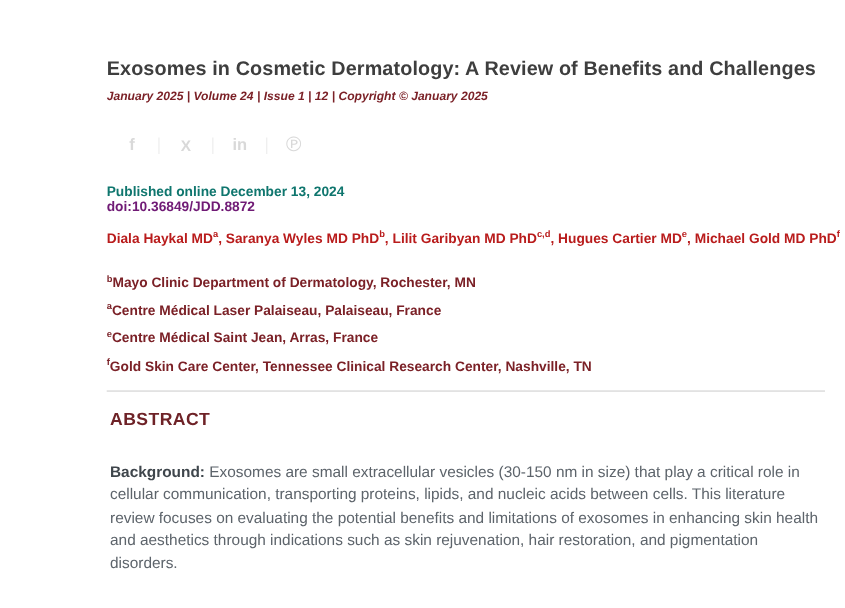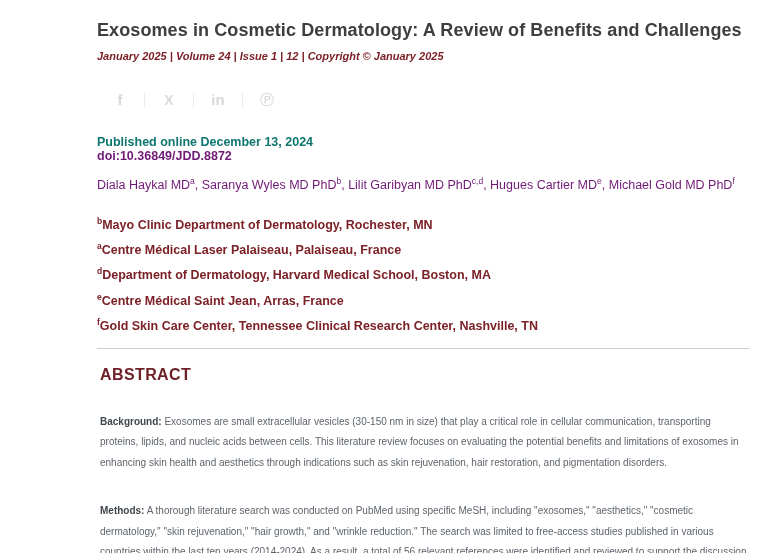--- a/index.html
+++ b/index.html
@@ -6,7 +6,7 @@
   html, body { width:768px; height:553px; overflow:hidden; background:#ffffff; }
   body { font-family:"Liberation Sans", sans-serif; -webkit-font-smoothing:antialiased; }
 
-  .page { width:768px; height:553px; padding:20px 15px 0 97px; overflow:hidden; }
+  .page { width:768px; height:553px; padding:52px 15px 0 97px; overflow:hidden; }
   .content { width:653px; }
 
   .title {

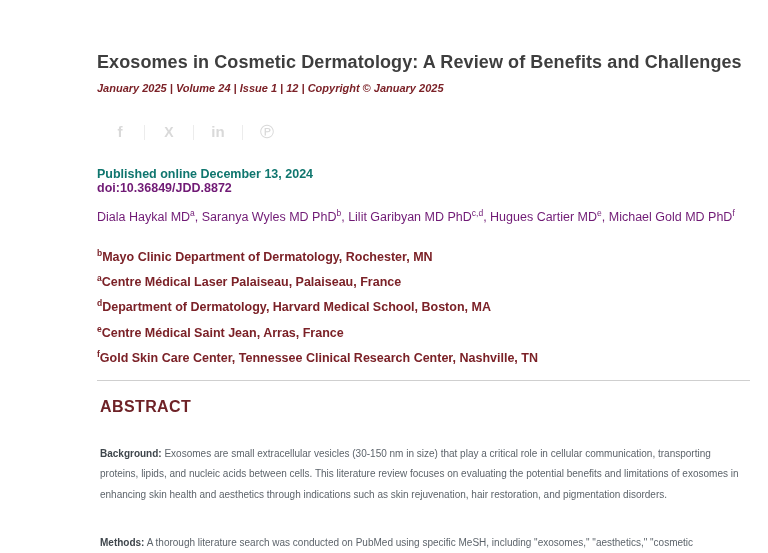--- a/index.html
+++ b/index.html
@@ -34,7 +34,7 @@
   .doi { font-size:12.5px; font-weight:700; color:#701a75; }
 
   .authors {
-    margin-top:13px; font-size:12.5px; font-weight:400; color:#701a75;
+    margin-top:13px; font-size:12.5px; font-weight:700; color:#b91c1c;
     white-space:nowrap;
   }
   .authors sup { font-size:8.5px; }

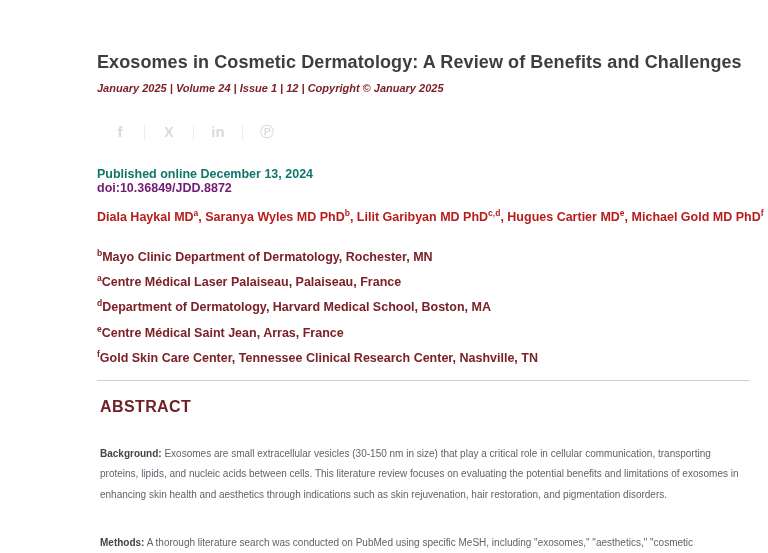--- a/index.html
+++ b/index.html
@@ -88,7 +88,6 @@
     <div class="affils">
         <div class="affil"><sup>b</sup>Mayo Clinic Department of Dermatology, Rochester, MN</div>
         <div class="affil"><sup>a</sup>Centre Médical Laser Palaiseau, Palaiseau, France</div>
-        <div class="affil"><sup>d</sup>Department of Dermatology, Harvard Medical School, Boston, MA</div>
         <div class="affil"><sup>e</sup>Centre Médical Saint Jean, Arras, France</div>
         <div class="affil"><sup>f</sup>Gold Skin Care Center, Tennessee Clinical Research Center, Nashville, TN</div>
       </div>

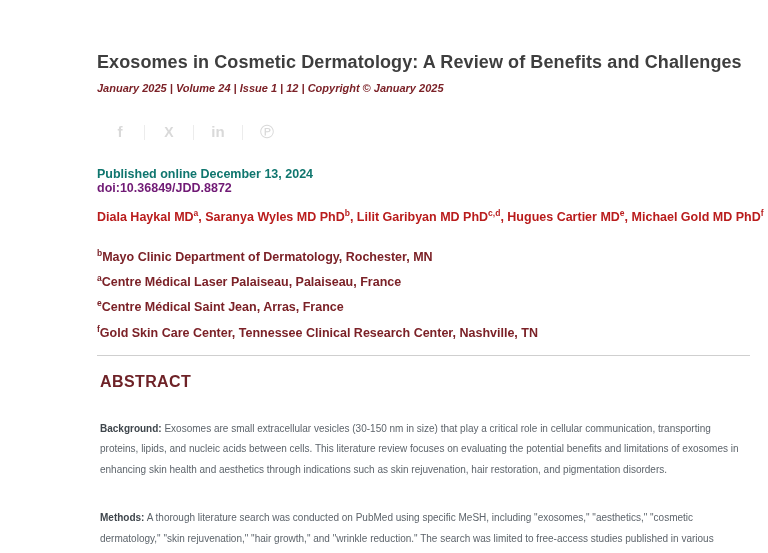--- a/index.html
+++ b/index.html
@@ -55,7 +55,7 @@
   }
   .abstract-body { margin-top:12px; margin-left:3px; width:650px; }
   .abstract-body p {
-    font-size:10px; line-height:20.5px; color:#5d646b;margin-top:28px;
+    font-size:14px; line-height:20.5px; color:#5d646b;margin-top:28px;
   }
   .abstract-body .label { font-weight:700; color:#3f464c; }
 </style>

